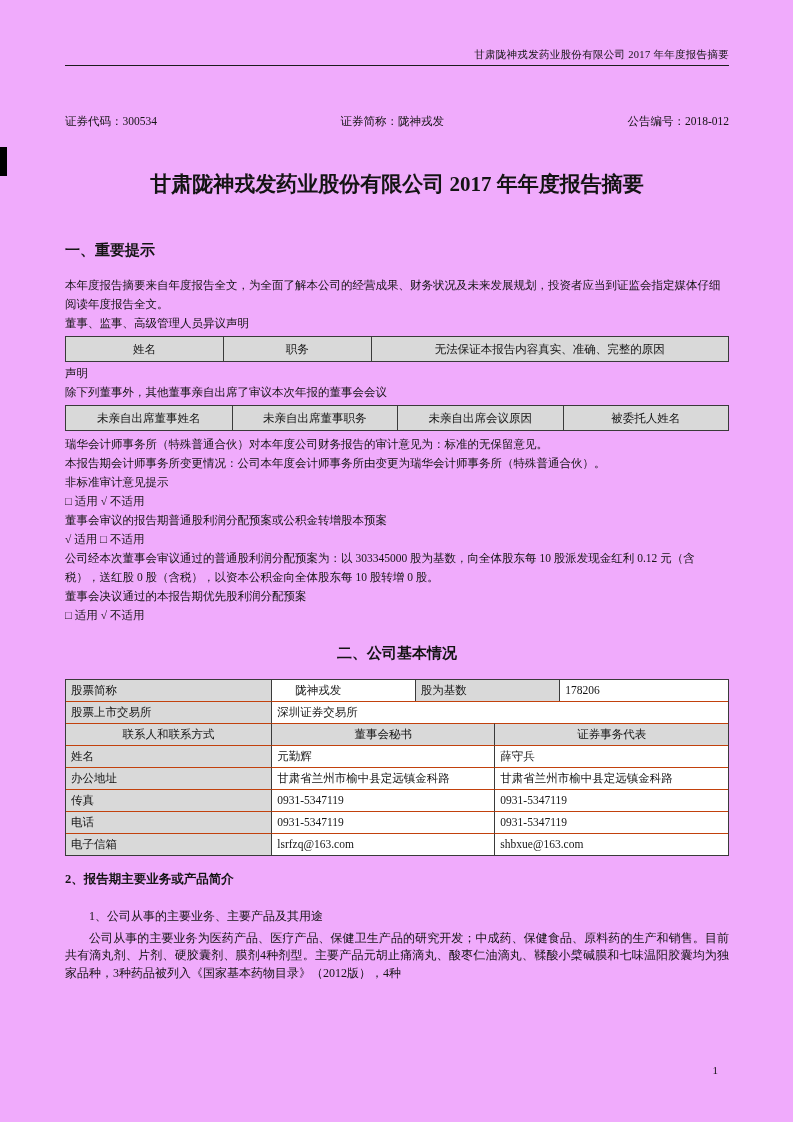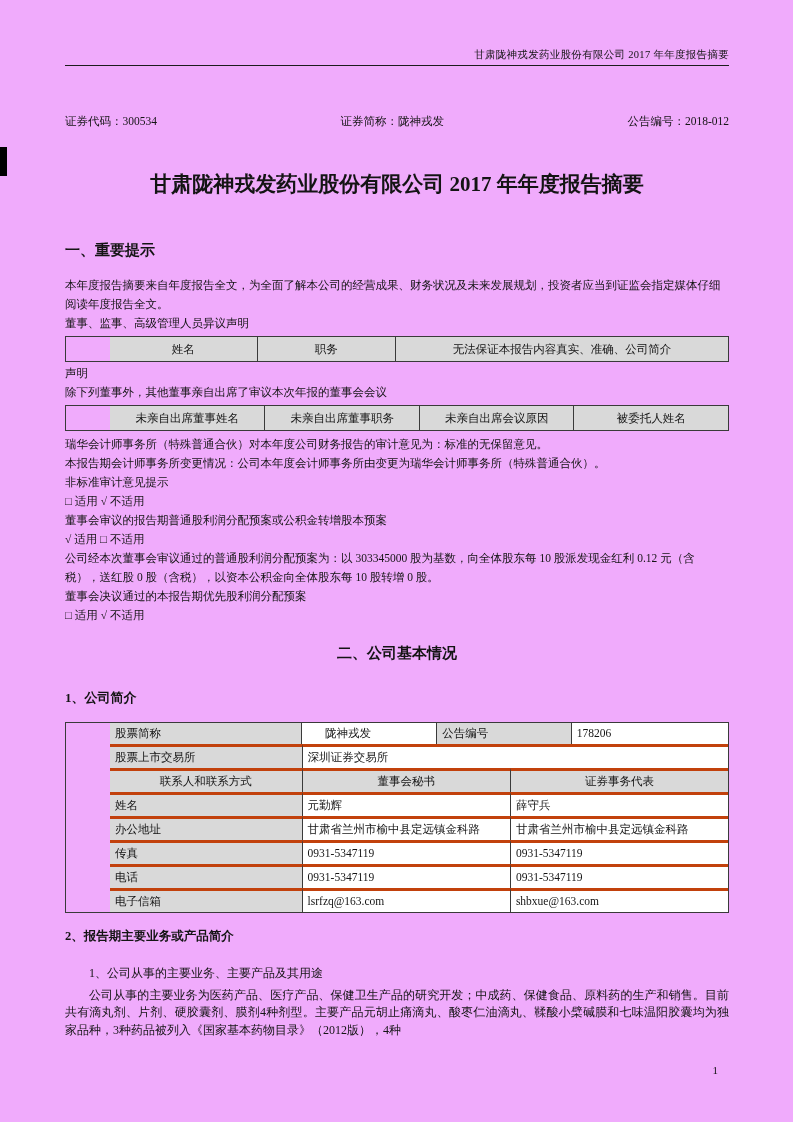--- a/index.html
+++ b/index.html
@@ -82,7 +82,7 @@
     overflow:hidden;
     white-space:nowrap;
   }
-  .tcell:first-child{border-left:none;margin-left:44px;}
+  .tcell:first-child{border-left:none;}
   .tcell.hdr{background:#d9d9d9;justify-content:center;text-align:center;}
   .tcell.lbl{background:#d9d9d9;}
   .tcell.val{background:#ffffff;}

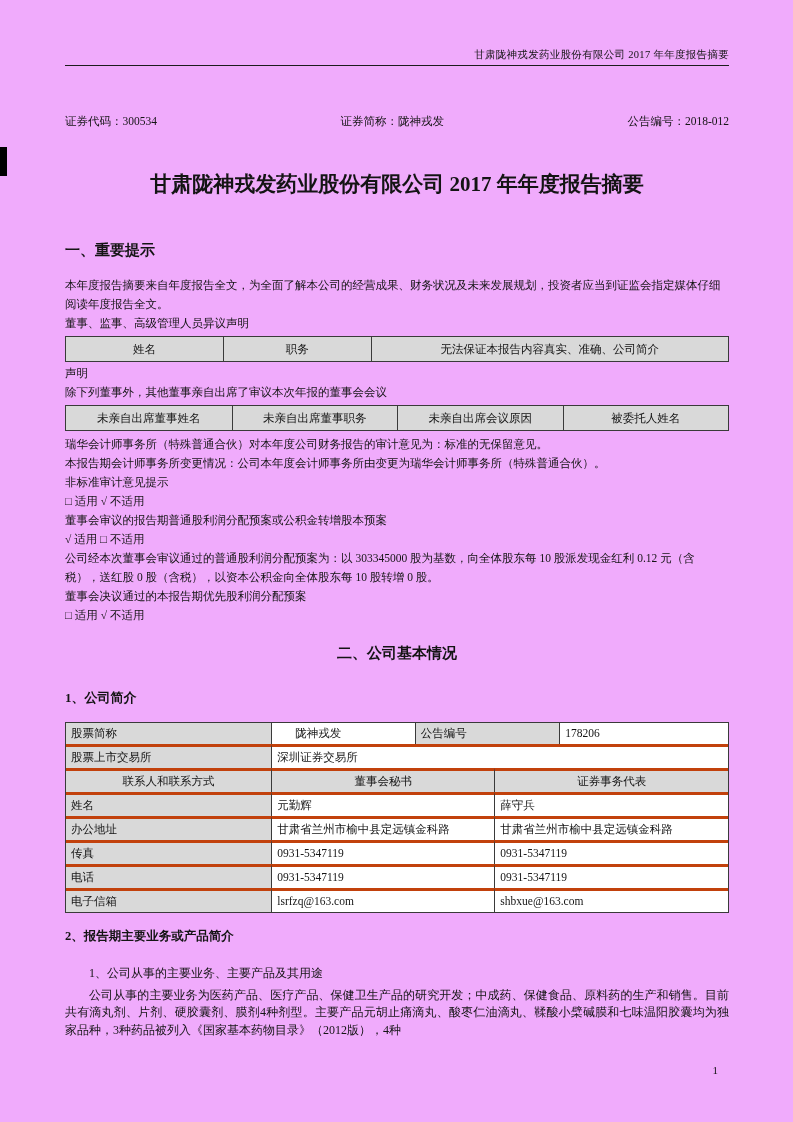--- a/index.html
+++ b/index.html
@@ -144,7 +144,7 @@
     <div class="trow">
       <div class="tcell hdr c1">姓名</div>
       <div class="tcell hdr c2">职务</div>
-      <div class="tcell hdr c3">无法保证本报告内容真实、准确、公司简介</div>
+      <div class="tcell hdr c3">无法保证本报告内容真实、准确、完整的原因</div>
     </div>
   </div>
 

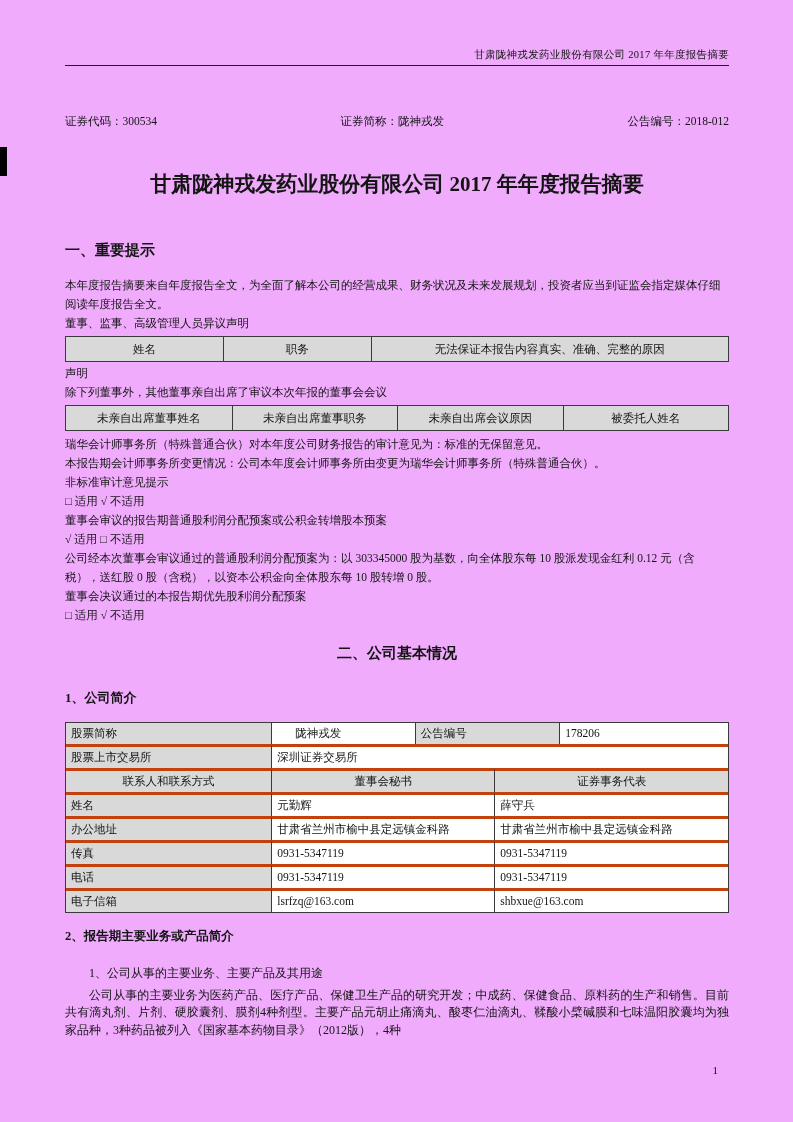--- a/index.html
+++ b/index.html
@@ -172,7 +172,6 @@
 
   <div class="h2 sec2">二、公司基本情况</div>
 
-  <div class="h3">1、公司简介</div>
 
   <div class="tbl pt">
     <div class="trow">

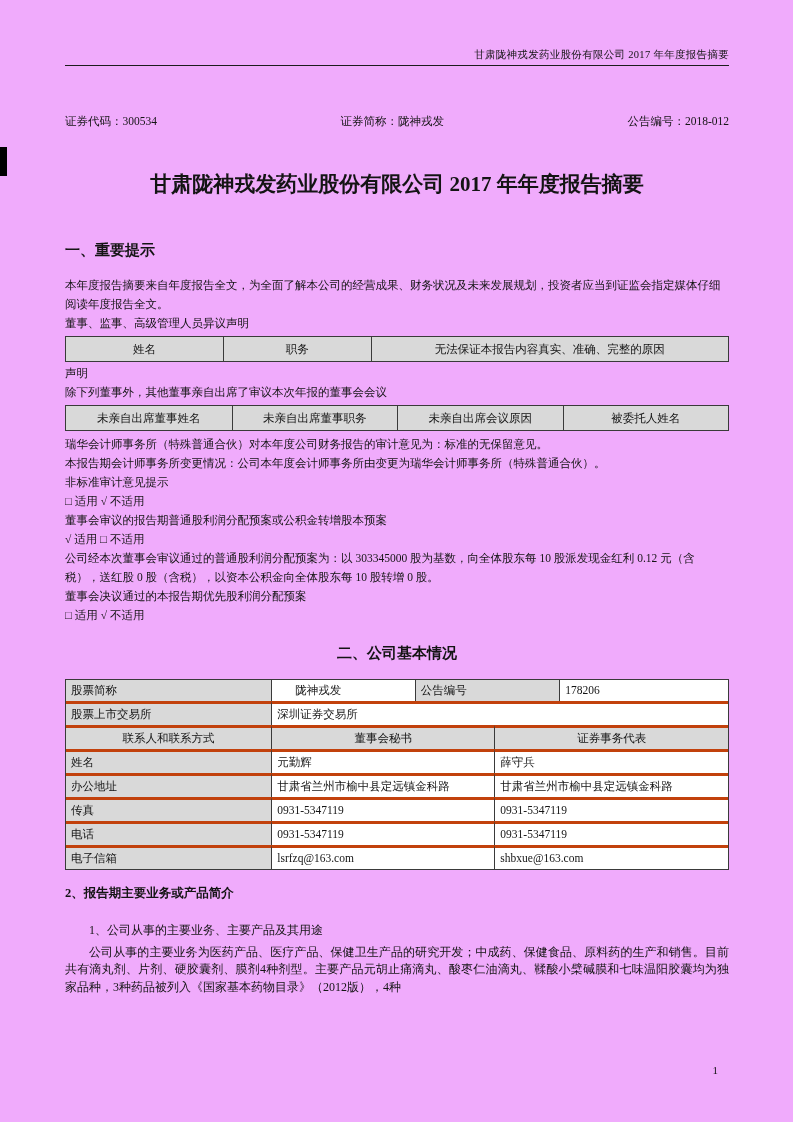--- a/index.html
+++ b/index.html
@@ -177,7 +177,7 @@
     <div class="trow">
       <div class="tcell lbl w1">股票简称</div>
       <div class="tcell val w2">陇神戎发</div>
-      <div class="tcell lbl w3">公告编号</div>
+      <div class="tcell lbl w3">股为基数</div>
       <div class="tcell val w4">178206</div>
     </div>
     <div class="trow">

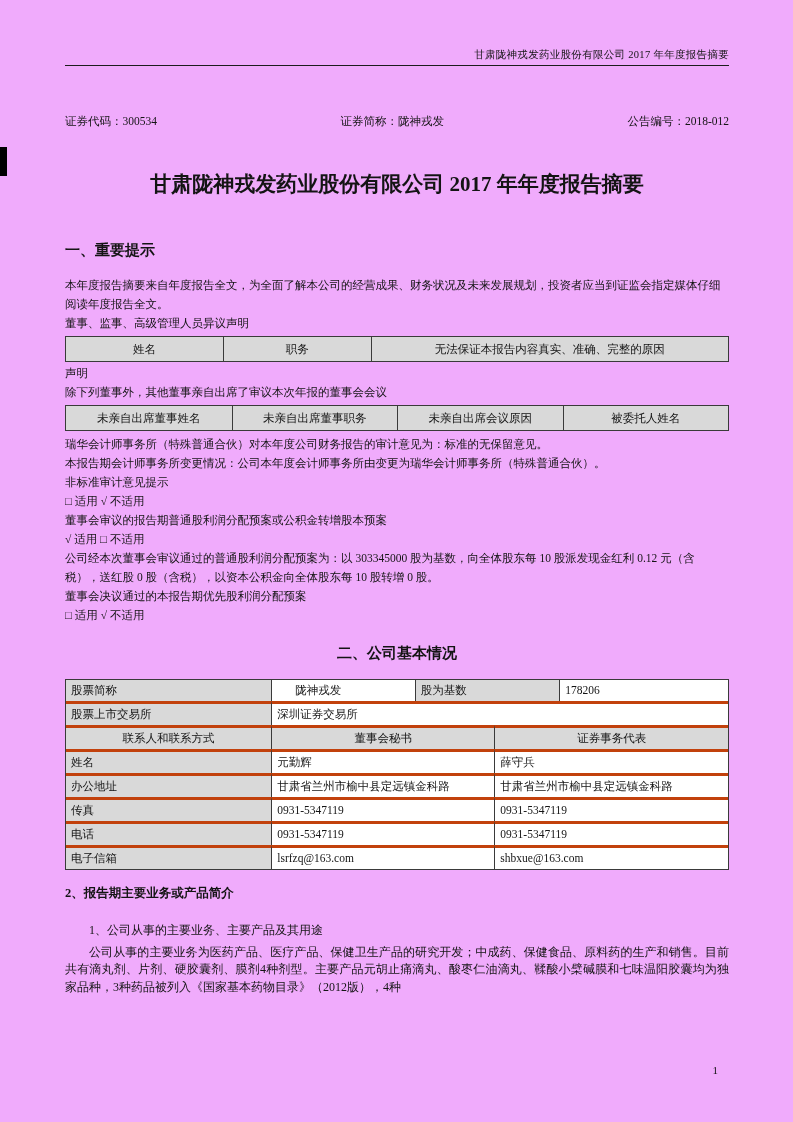--- a/index.html
+++ b/index.html
@@ -69,7 +69,7 @@
     margin-top:3px;
   }
   .trow{display:flex;}
-  .trow + .trow .tcell{border-top:3px solid #c2410c;}
+  .trow + .trow .tcell{border-top:1px solid #c2410c;}
   .tcell{
     box-sizing:border-box;
     border-left:1px solid #3a3a3a;

